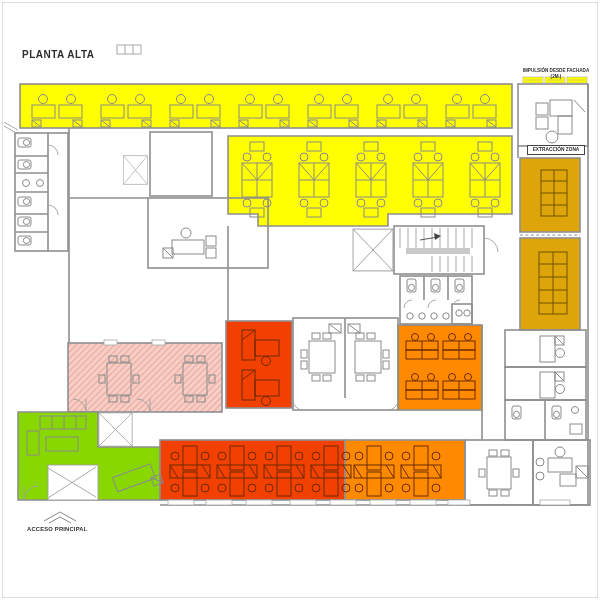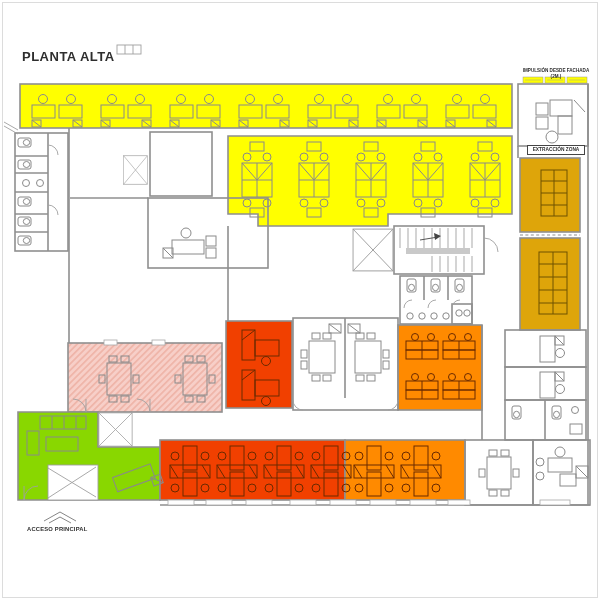--- a/index.html
+++ b/index.html
@@ -15,7 +15,7 @@
   .fo {fill:none;stroke:#6e5200;stroke-width:1;}
   .win{fill:#ffffff;stroke:#a8a8a8;stroke-width:0.8;}
   .lbl{position:absolute;color:#2e2e2e;}
-  .plan-title{left:22px;top:49px;font-size:13px;font-weight:bold;letter-spacing:.5px;}
+  .plan-title{left:22px;top:49px;font-size:10px;font-weight:bold;letter-spacing:.5px;}
   .lbl-impulsion{left:514px;top:67px;width:84px;text-align:center;font-size:5px;font-weight:bold;transform:scale(.92);}
   .lbl-extraction{left:527px;top:145px;width:56px;height:8px;background:#fff;border:1px solid #444;
                   font-size:4.8px;font-weight:bold;text-align:center;line-height:8px;}

